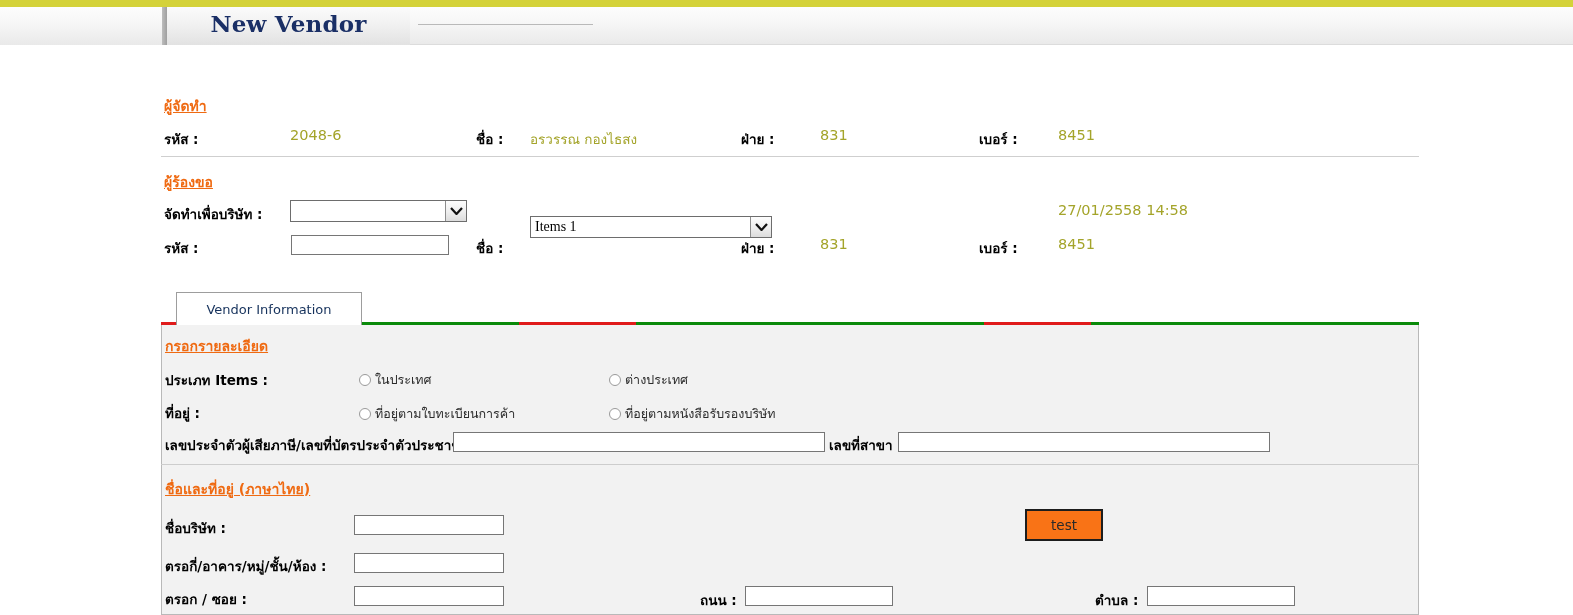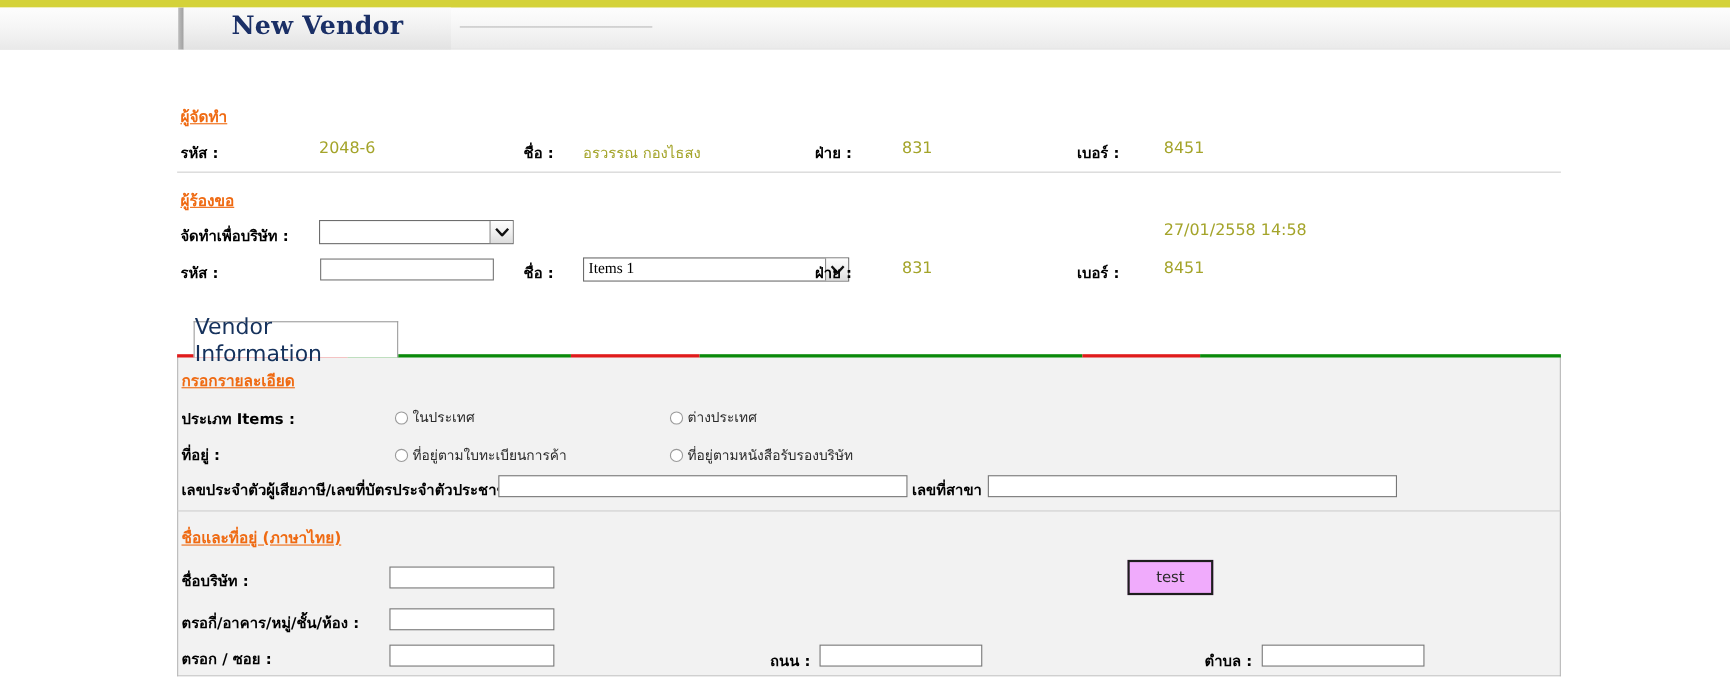--- a/index.html
+++ b/index.html
@@ -210,7 +210,7 @@
   <input class="txt" style="left: 291px; top: 235px; width: 158px;" value="">
 
   <div class="lbl abs" style="left:476px; top:237px;">ชื่อ :</div>
-  <div class="selbox" style="left:530px; top:234px; width:242px;">
+  <div class="selbox" style="left:530px; top:216px; width:242px;">
     <span class="seltext">Items 1</span>
     <span class="arrow">
       <svg width="13" height="8" viewBox="0 0 13 8">

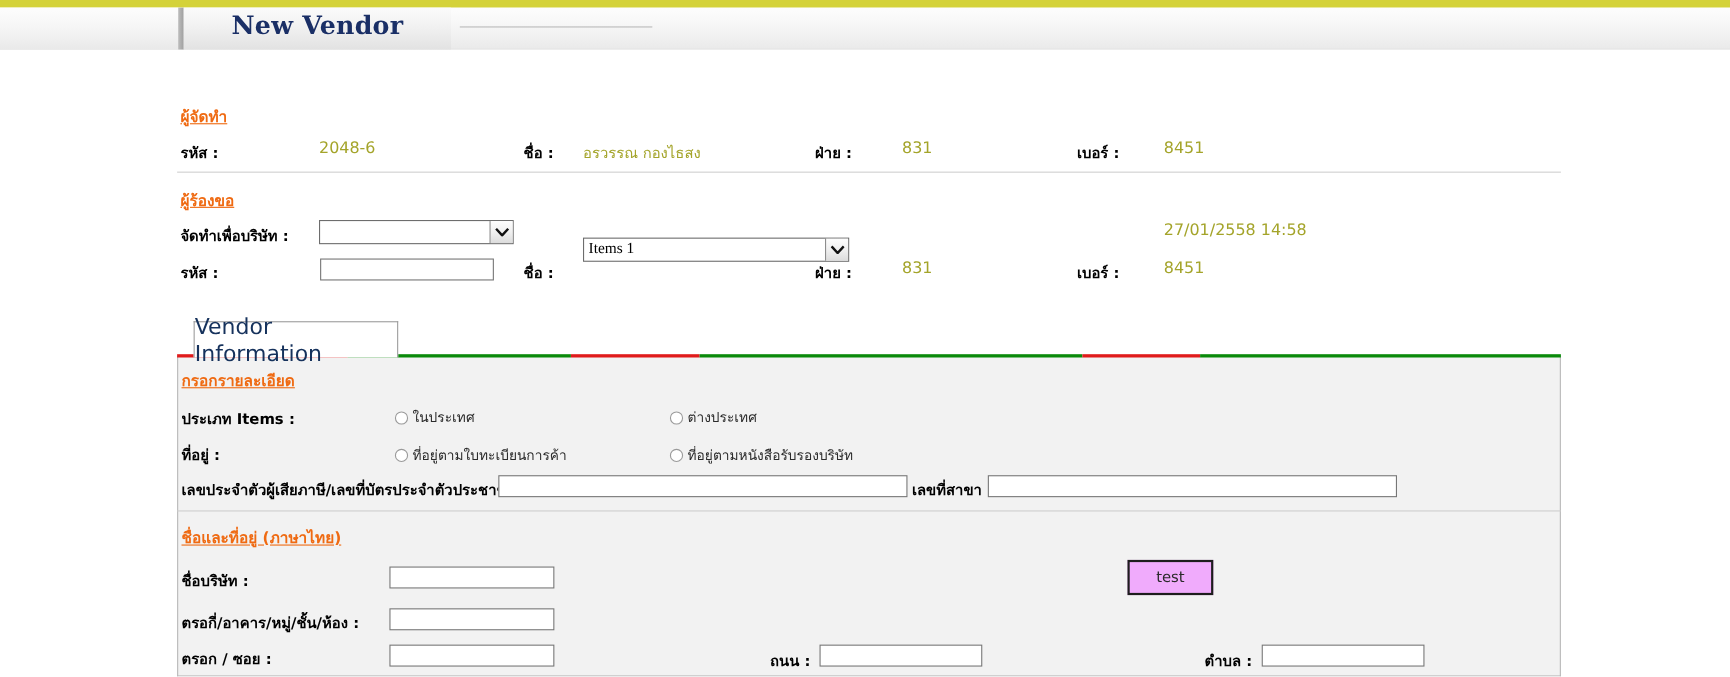--- a/index.html
+++ b/index.html
@@ -134,7 +134,7 @@
     border-bottom:none;
     display:flex; align-items:center; justify-content:center;
     font-family:"DejaVu Sans","Liberation Sans",sans-serif;
-    font-size:20px; color:#16325c;
+    font-size:13px; color:#16325c;
     z-index:3;
   }
 

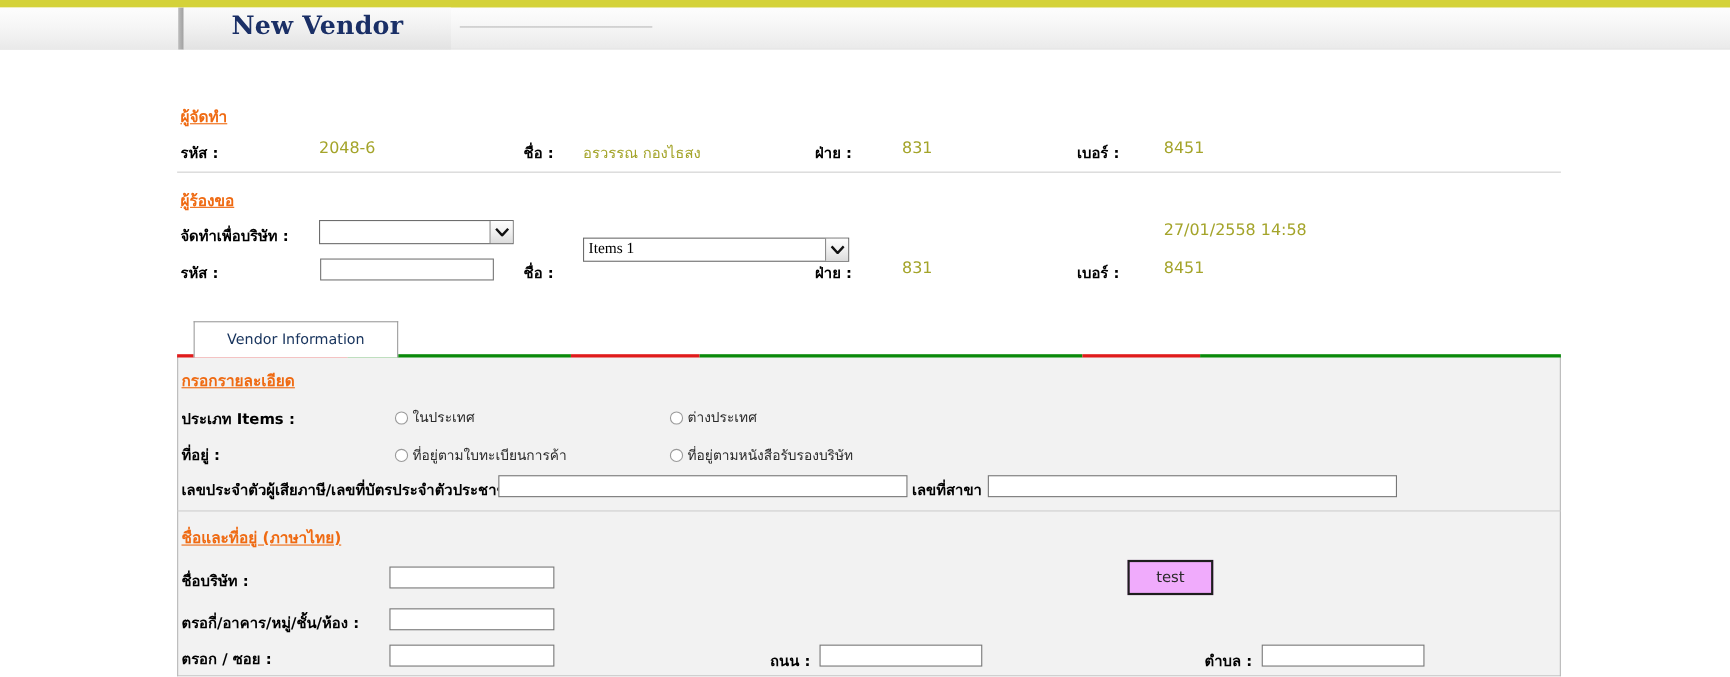--- a/index.html
+++ b/index.html
@@ -154,7 +154,7 @@
   
   .testbtn {
     position:absolute; left:1025px; top:509px; width:78px; height:32px;
-    background:#f0abfc;
+    background:#f97316;
     border:2px solid #1d1d1d;
     font-family:"DejaVu Sans","Liberation Sans",sans-serif;
     font-size:13.5px; color:#2a2a2a;

